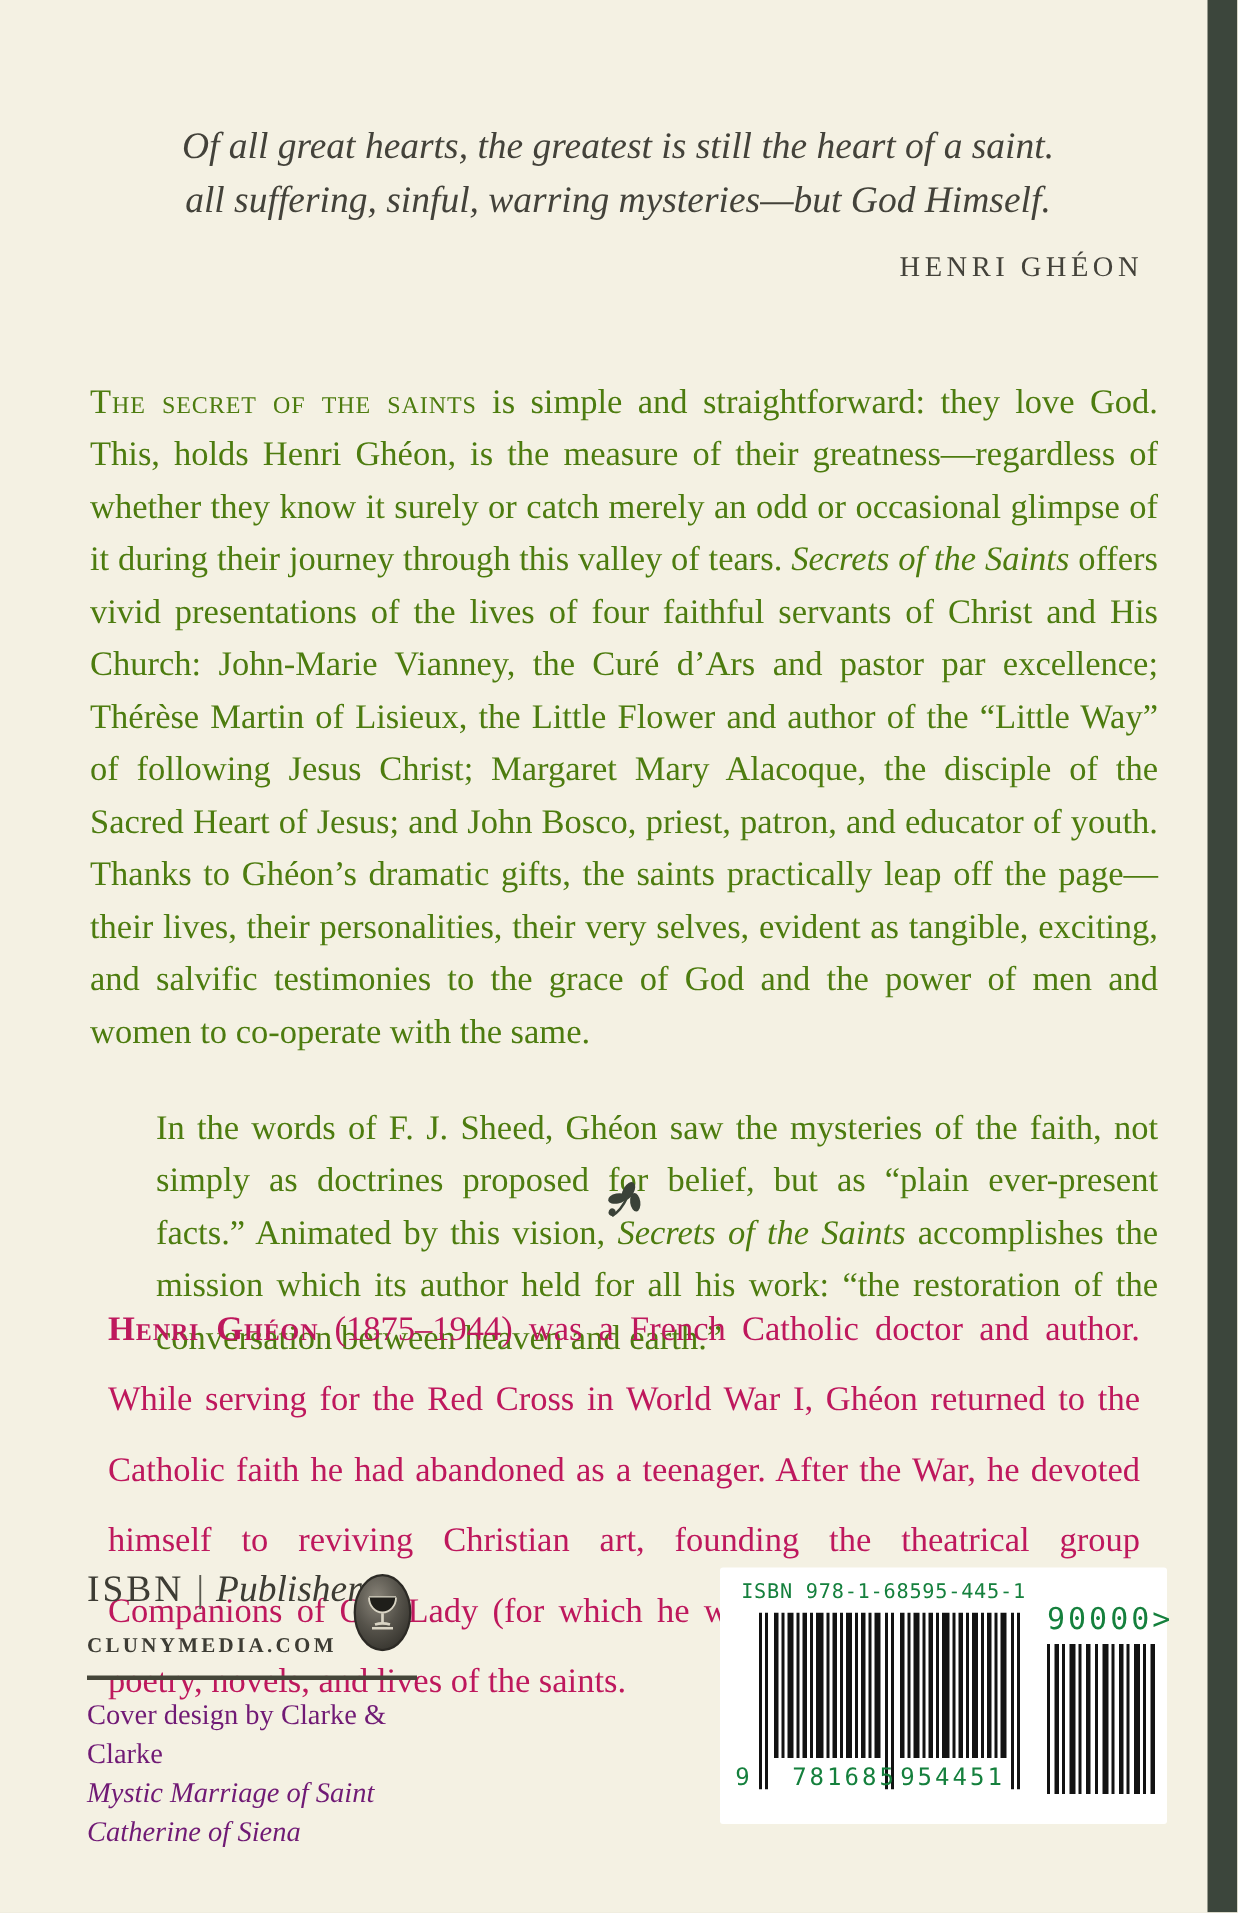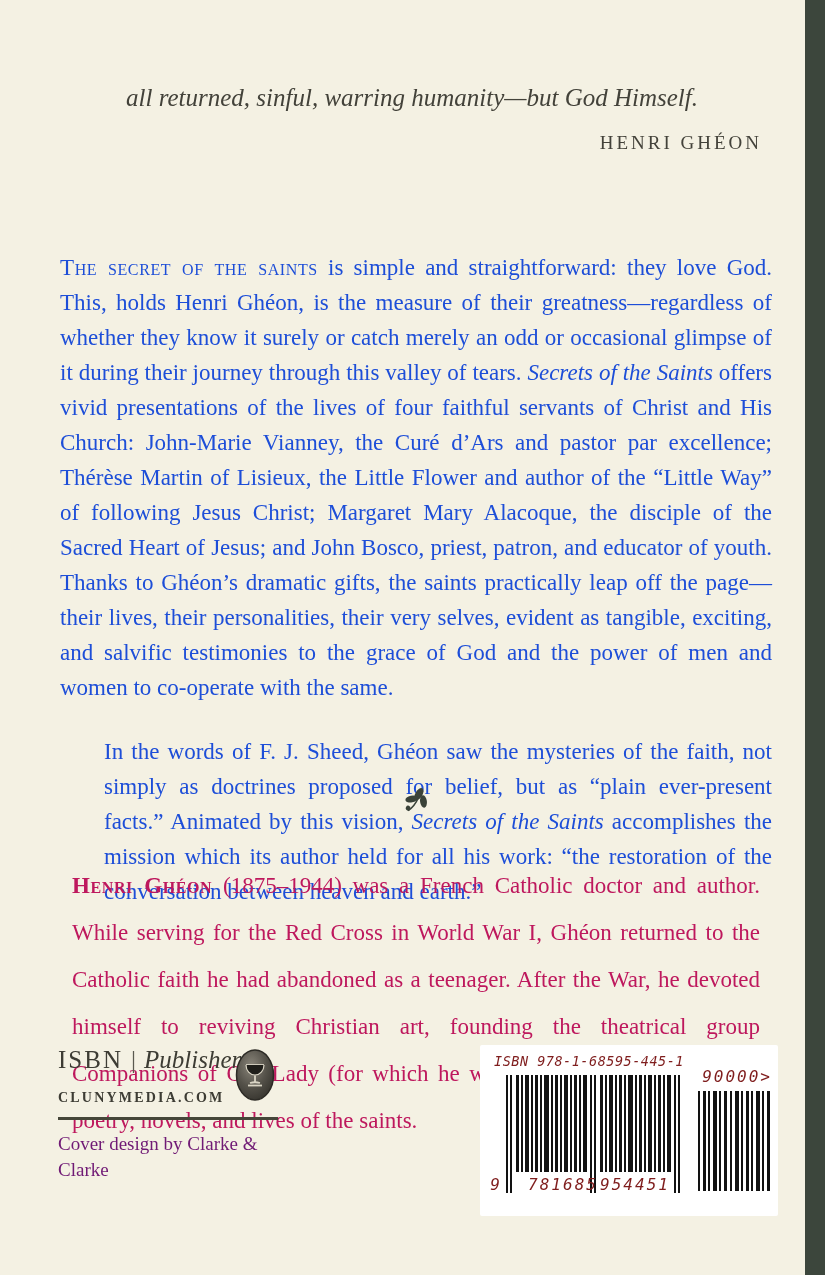--- a/index.html
+++ b/index.html
@@ -86,6 +86,7 @@
   <div class="spine"></div>
 
   <section class="quote-block">
+    <div class="quote-line">Of all great hearts, the greatest is still the heart of a saint.</div>
     <div class="quote-line">all returned, sinful, warring humanity—but God Himself.</div>
     <div class="attribution">HENRI GHÉON</div>
   </section>

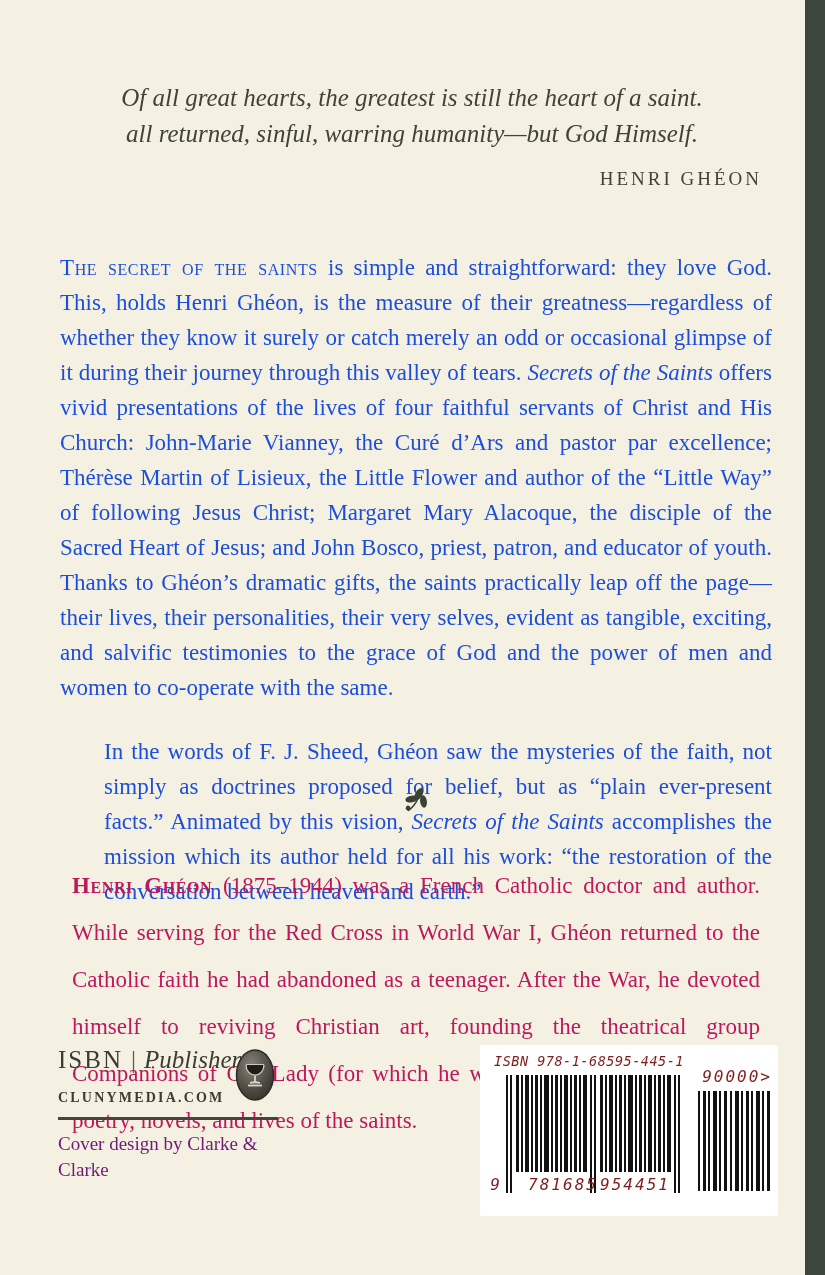--- a/index.html
+++ b/index.html
@@ -87,7 +87,7 @@
 
   <section class="quote-block">
     <div class="quote-line">Of all great hearts, the greatest is still the heart of a saint.</div>
-    <div class="quote-line">all returned, sinful, warring humanity—but God Himself.</div>
+    <div class="quote-line">all suffering, sinful, warring mysteries—but God Himself.</div>
     <div class="attribution">HENRI GHÉON</div>
   </section>
 

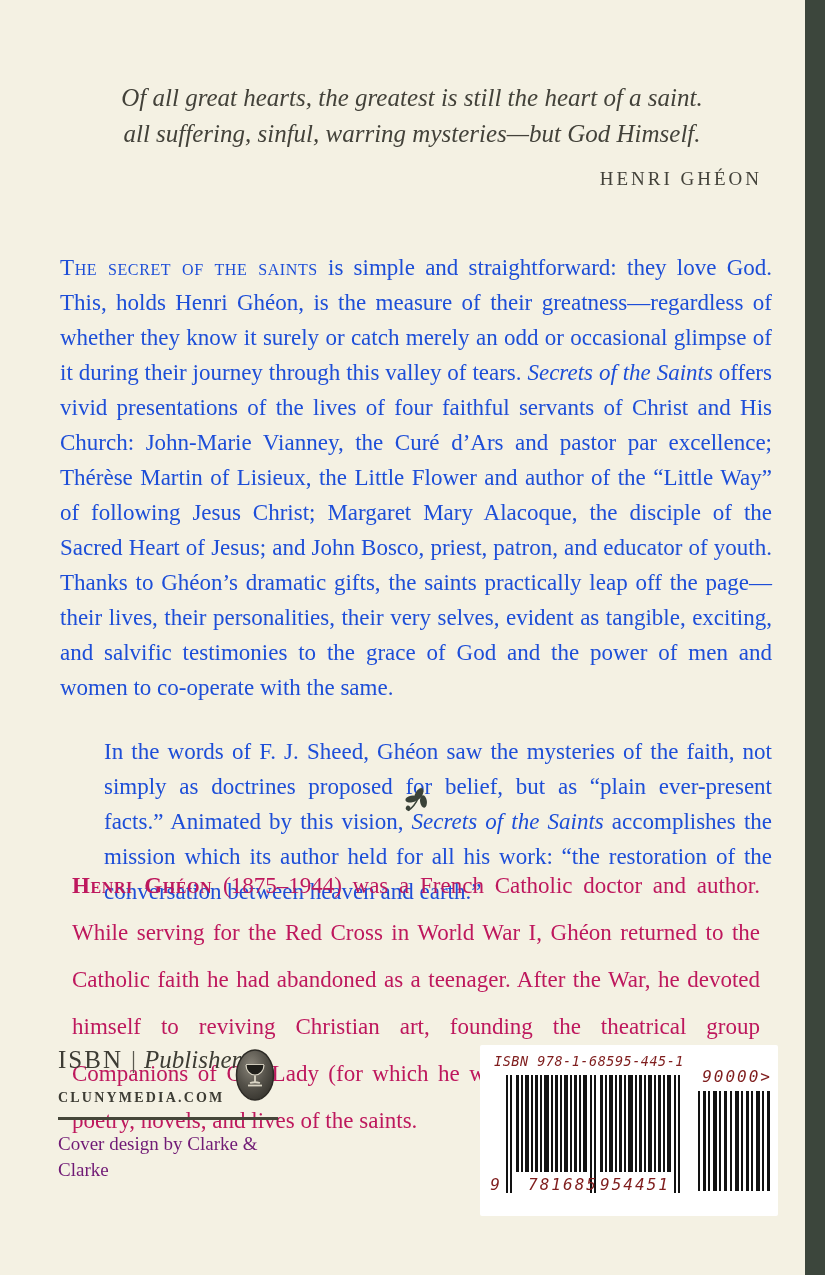--- a/index.html
+++ b/index.html
@@ -32,7 +32,7 @@
   .synopsis{position:absolute;top:250px;left:60px;width:712px;}
   .synopsis p{
     margin:0;font-size:23px;line-height:35px;text-align:justify;
-    color:#1d4ed8;
+    color:#4d7c0f;
   }
   .synopsis p + p{margin-top:29px;margin-left:44px;}
   .smallcaps{font-variant:small-caps;letter-spacing:0.6px;}

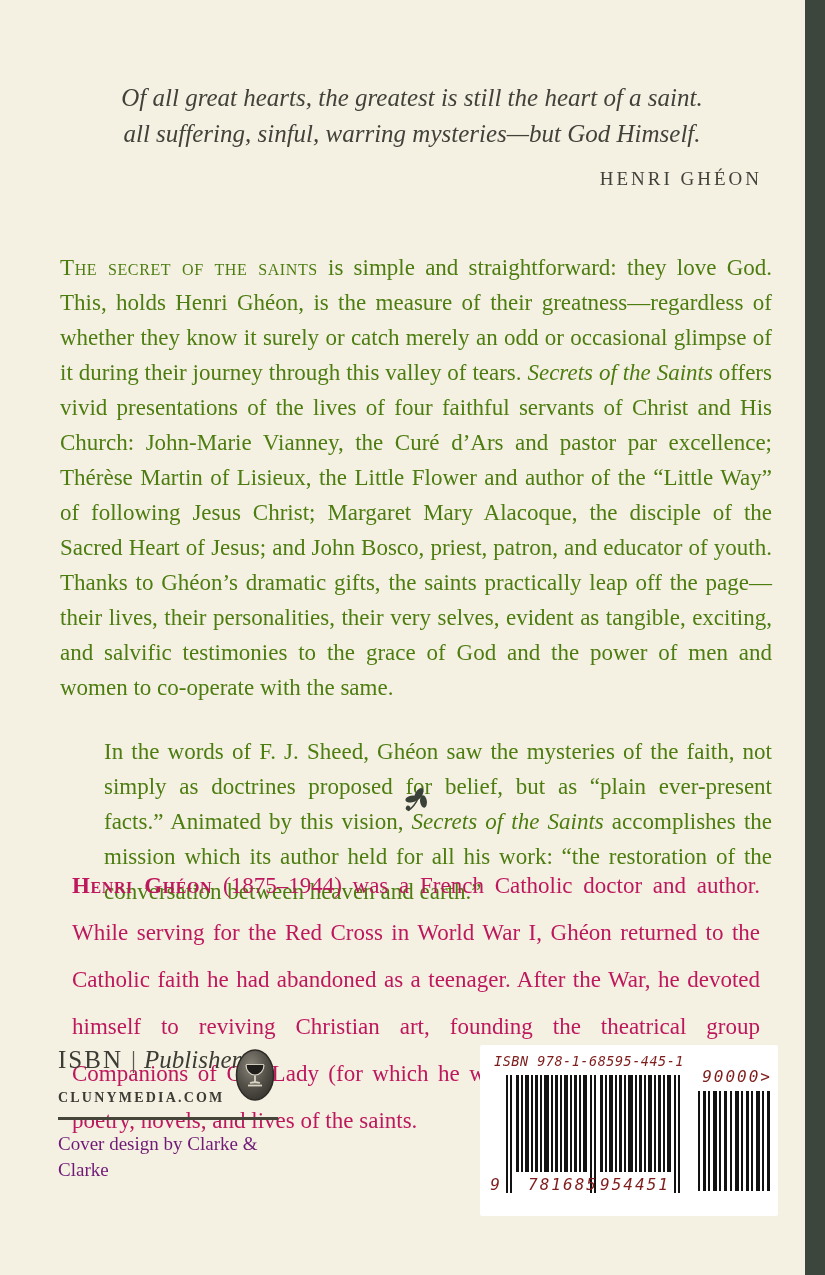--- a/index.html
+++ b/index.html
@@ -62,7 +62,7 @@
     position:absolute;left:480px;top:1045px;width:298px;height:171px;
     background:#ffffff;border-radius:2px;
   }
-  .bc-text{font-family:"DejaVu Sans Mono", monospace;color:#7f1d1d;font-style:italic;}
+  .bc-text{font-family:"DejaVu Sans Mono", monospace;color:#15803d;}
   .isbn-label{
     position:absolute;left:13px;top:8px;width:192px;text-align:center;
     font-size:13.5px;letter-spacing:0.5px;

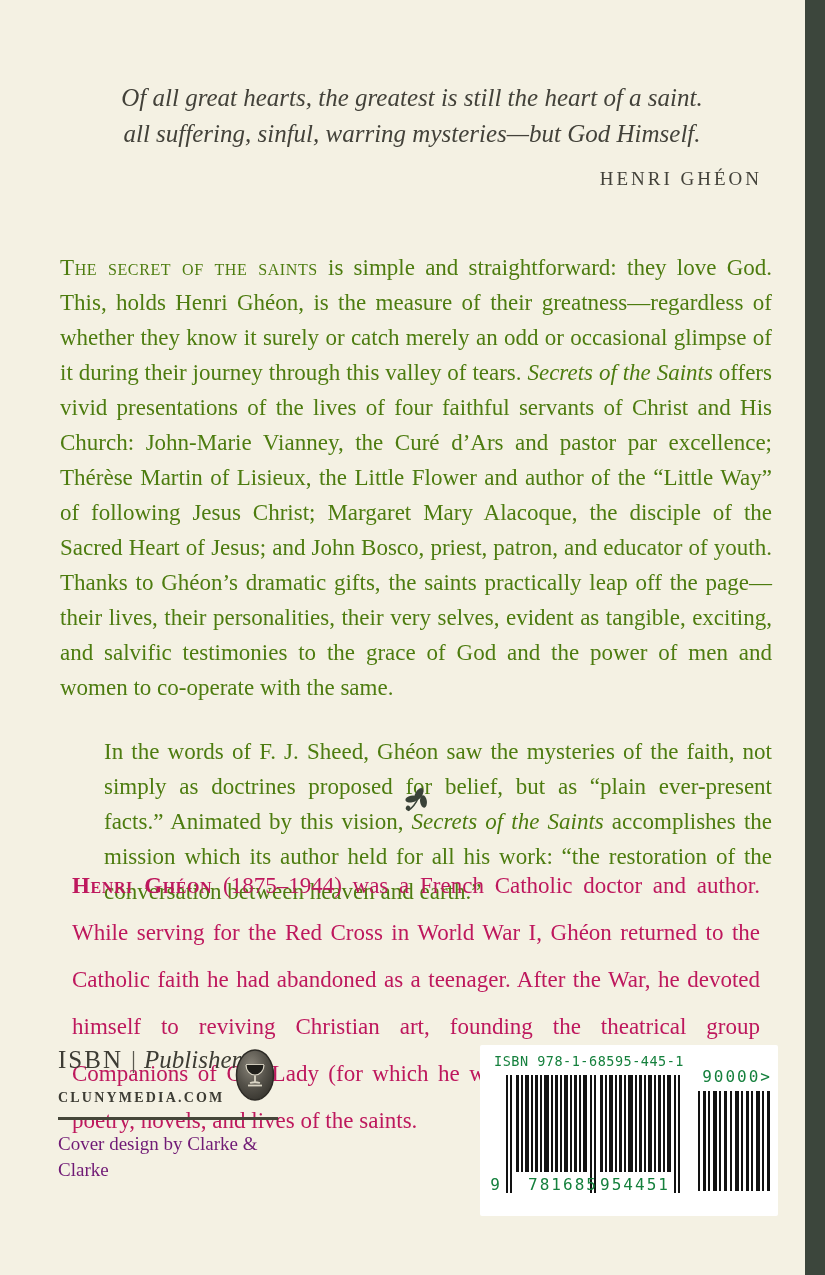--- a/index.html
+++ b/index.html
@@ -75,7 +75,7 @@
   .d1{left:32px;width:74px;}
   .d2{left:104px;width:74px;}
   .bc-supp{position:absolute;left:218px;top:22px;width:74px;}
-  .supp-label{font-size:16px;letter-spacing:2px;text-align:right;}
+  .supp-label{font-size:20px;letter-spacing:2px;text-align:right;}
   .bc-supp svg{display:block;margin-top:5px;}
 </style>
 </head>

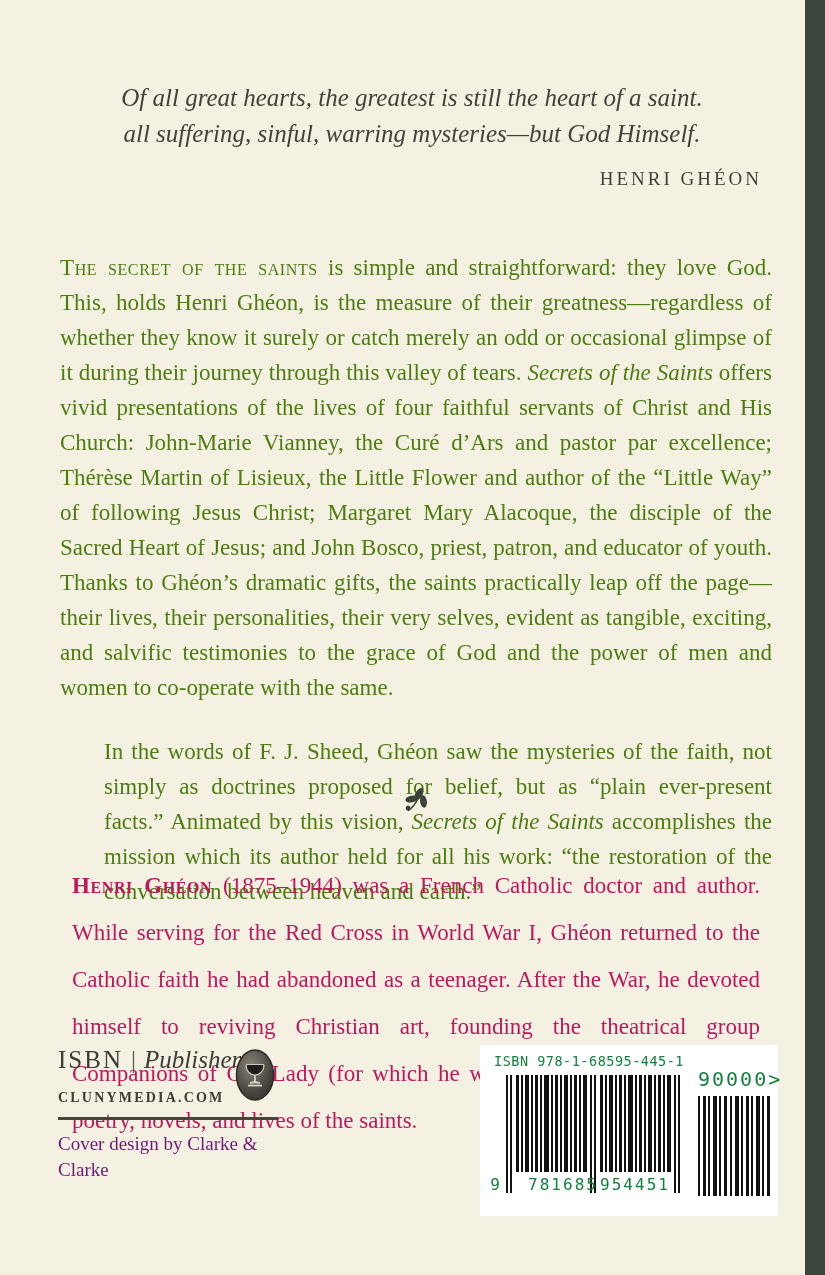--- a/index.html
+++ b/index.html
@@ -139,6 +139,7 @@
     <div class="rule"></div>
     <div class="credits">
       <div>Cover design by Clarke &amp; Clarke</div>
+      <div class="italic">Mystic Marriage of Saint Catherine of Siena</div>
       <div></div>
     </div>
   </section>

